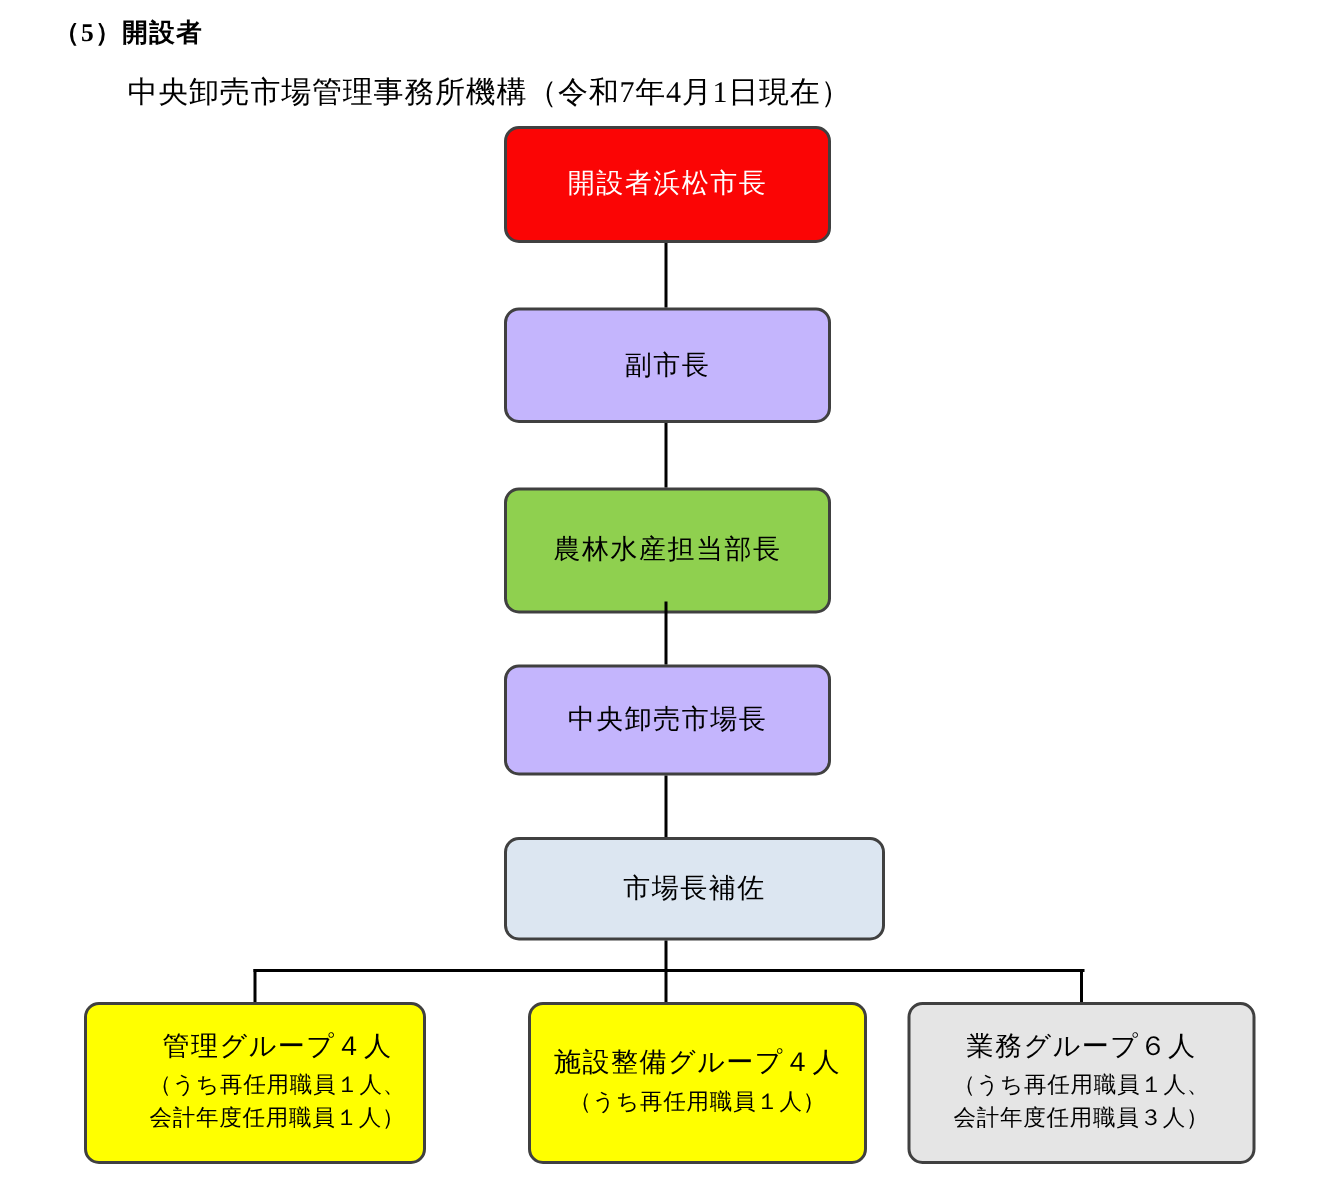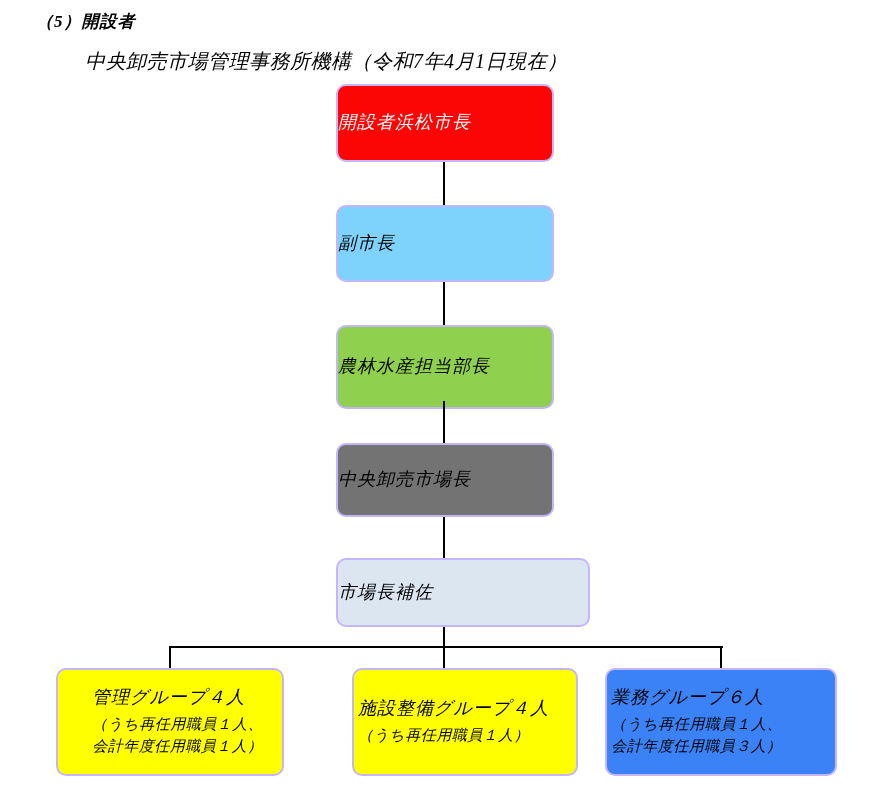--- a/index.html
+++ b/index.html
@@ -2,7 +2,7 @@
 <html><head>
 <meta charset="utf-8">
 <style>
-  * { margin: 0; padding: 0; box-sizing: border-box; font-style: italic; }
+  * { margin: 0; padding: 0; box-sizing: border-box; }
   html, body { background: #ffffff; }
   body {
     font-family: "Liberation Serif", "DejaVu Serif", serif;

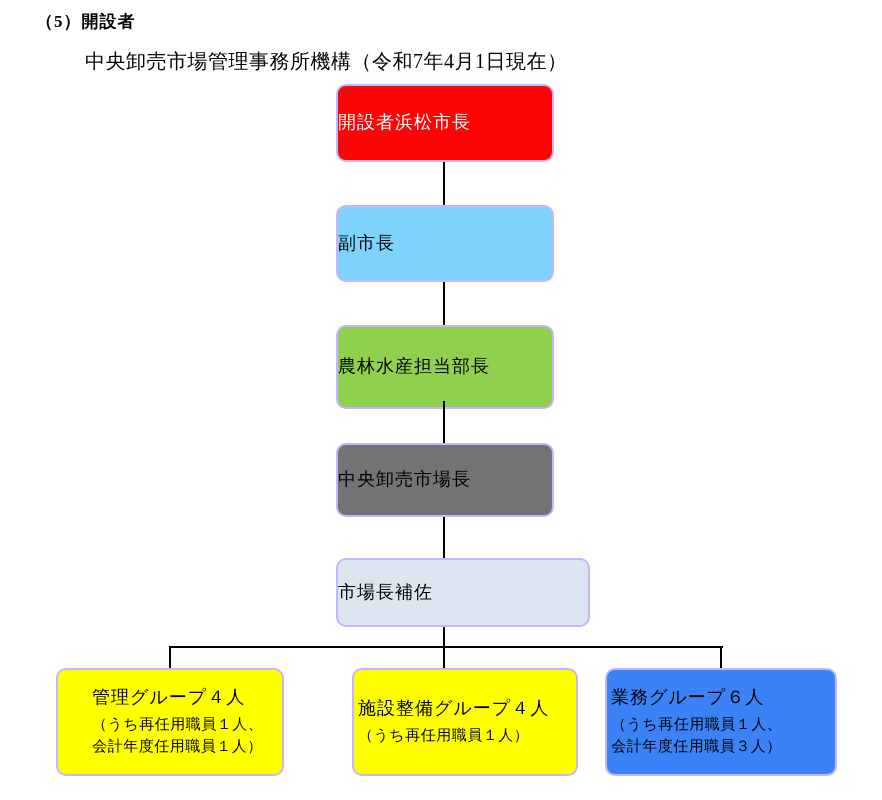--- a/index.html
+++ b/index.html
@@ -32,11 +32,11 @@
   }
   .node {
     position: absolute;
-    border: 2px solid #c4b5fd;
+    border: 2px solid #404040;
     border-radius: 10px;
     display: flex;
     flex-direction: column;
-    align-items: flex-start;
+    align-items: center;
     justify-content: center;
     text-align: center;
     font-size: 18px;

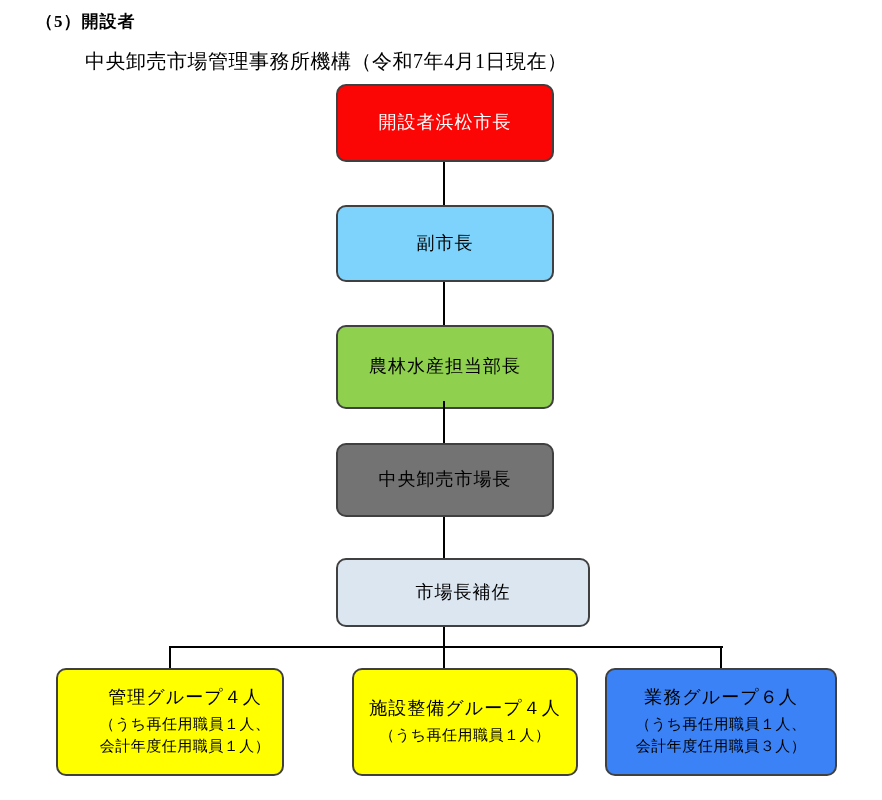--- a/index.html
+++ b/index.html
@@ -79,7 +79,7 @@
     <span>開設者浜松市長</span>
   </div>
 
-  <div class="node node-deputy" style="background-color: #7dd3fc; color: rgb(0, 0, 0);">
+  <div class="node node-deputy" style="background-color: #c4b5fd; color: rgb(0, 0, 0);">
     <span>副市長</span>
   </div>
 

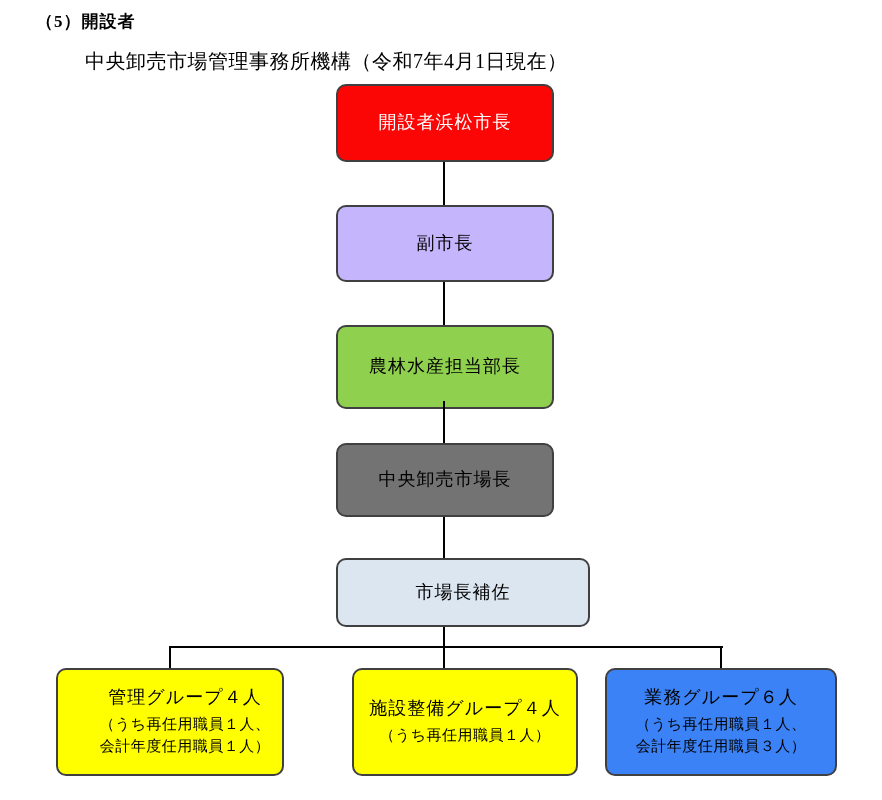--- a/index.html
+++ b/index.html
@@ -87,7 +87,7 @@
     <span>農林水産担当部長</span>
   </div>
 
-  <div class="node node-market" style="background-color: #737373; color: rgb(0, 0, 0);">
+  <div class="node node-market" style="background-color: #c4b5fd; color: rgb(0, 0, 0);">
     <span>中央卸売市場長</span>
   </div>
 

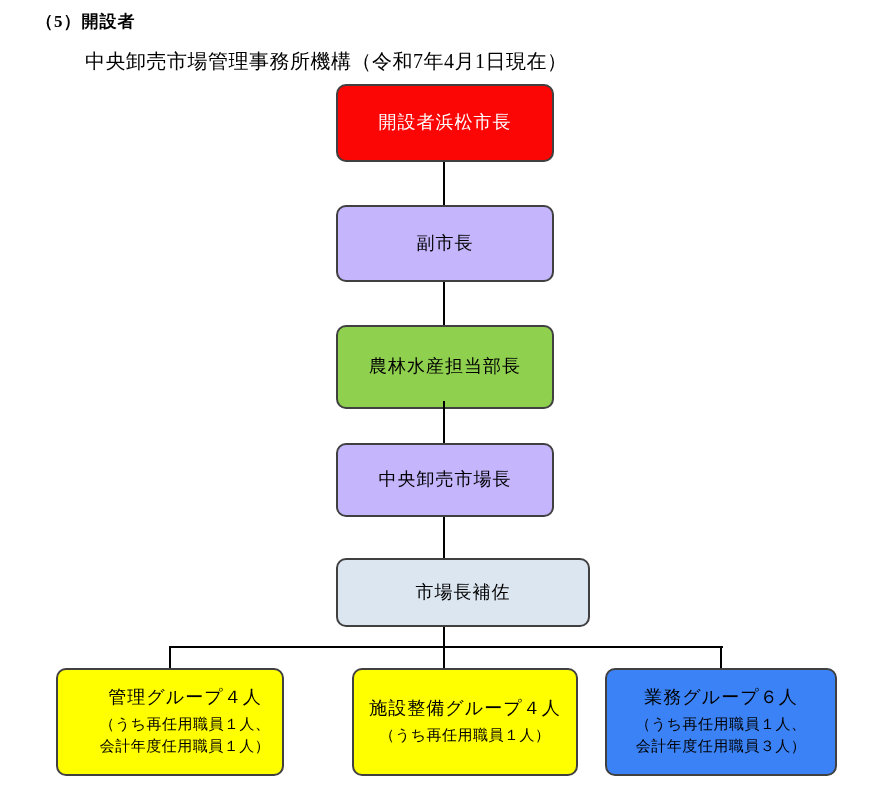--- a/index.html
+++ b/index.html
@@ -118,7 +118,7 @@
     <span class="group-note">（うち再任用職員１人）</span>
   </div>
 
-  <div class="node node-group node-operations" style="background-color: #3b82f6; color: rgb(0, 0, 0);">
+  <div class="node node-group node-operations" style="background-color: #e5e5e5; color: rgb(0, 0, 0);">
     <span class="group-title">業務グループ６人</span>
     <span class="group-note">
       <span>（うち再任用職員１人、</span><br>

